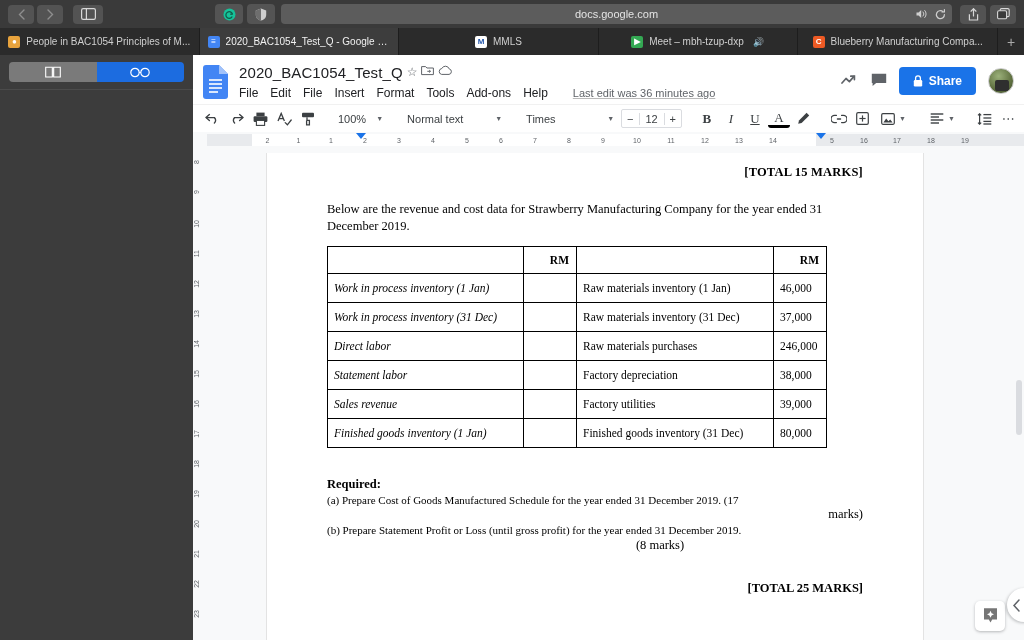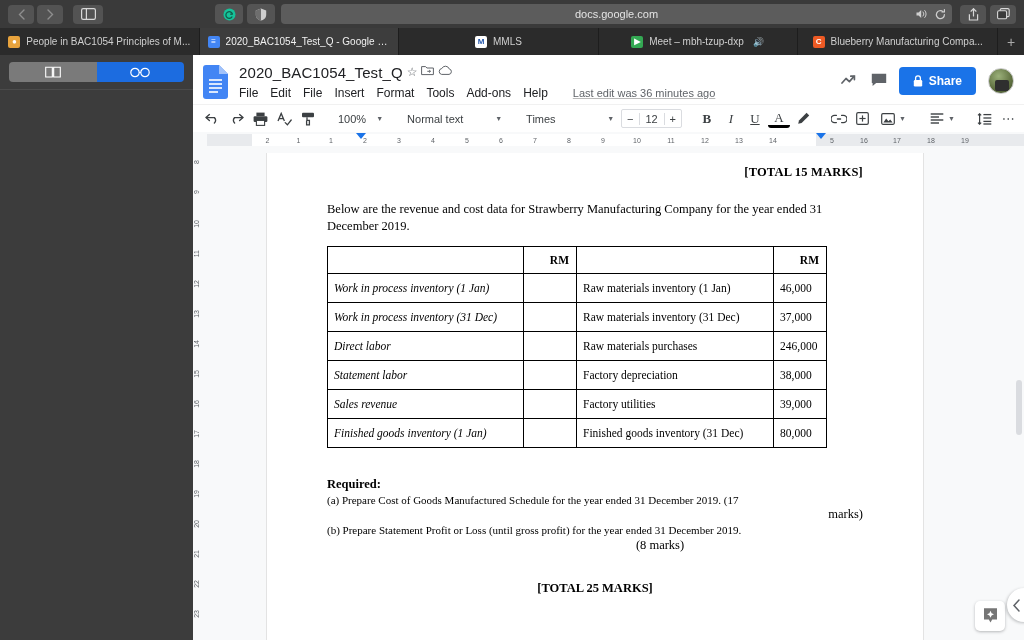--- a/index.html
+++ b/index.html
@@ -170,7 +170,7 @@
   .req-line { font-size: 11px; margin-top: 1px; line-height: 1.3; }
   .req-right { text-align: right; font-size: 12.5px; }
   .req-center { text-align: center; font-size: 12.5px; padding-left: 130px; }
-  .doc-total-bottom { text-align: center; font-weight: bold; font-size: 12.5px; margin-top: 28px; }
+  .doc-total-bottom { text-align: right; font-weight: bold; font-size: 12.5px; margin-top: 28px; }
 
   .explore-btn { position: absolute; right: 19px; bottom: 9px; width: 30px; height: 30px;
     background: #fff; border-radius: 5px; box-shadow: 0 1px 3px rgba(60,64,67,.35);

